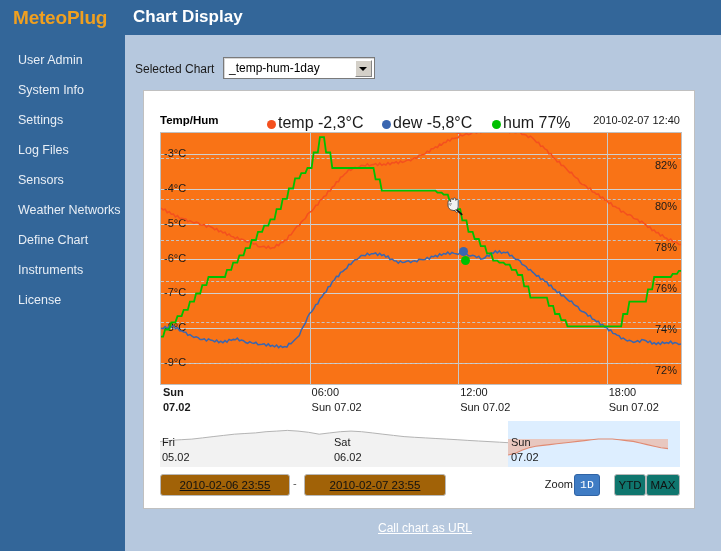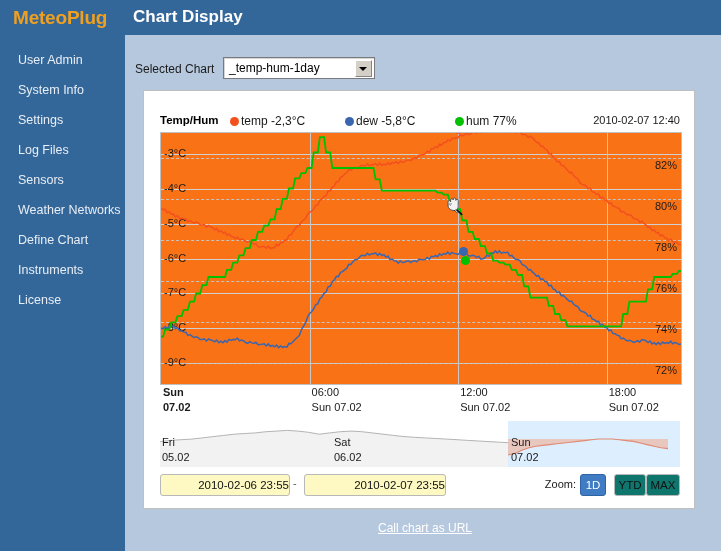--- a/index.html
+++ b/index.html
@@ -77,7 +77,7 @@
     position:absolute;left:0;top:0;font-size:11.5px;font-weight:bold;color:#000;
   }
   .legend-entry{
-    position:absolute;top:0;font-size:12px;color:#1a1a1a;white-space:nowrap;
+    position:absolute;top:0;font-size:16px;color:#1a1a1a;white-space:nowrap;margin-left:37px;
   }
   .legend-dot{
     display:inline-block;width:9px;height:9px;border-radius:50%;

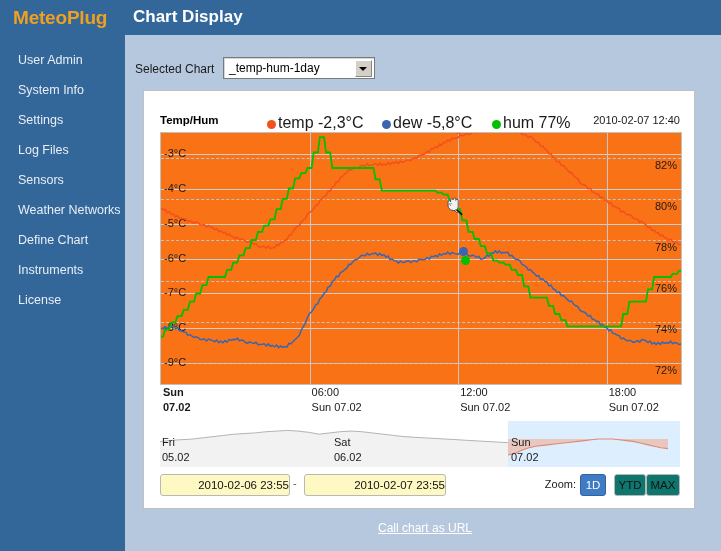--- a/index.html
+++ b/index.html
@@ -123,8 +123,8 @@
   #ctlrow{position:absolute;left:16px;top:383px;width:520px;height:22px;}
   .date-box{
     position:absolute;top:0;height:20px;line-height:20px;
-    border:1px solid #b8b8b8;border-radius:3px;background:#fef9c3;
-    text-align:right;font-size:11.5px;color:#111;
+    border:1px solid #b8b8b8;border-radius:3px;background:#a16207;
+    text-align:center;font-size:11.5px;color:#111;text-decoration:underline;
   }
   #date-from{left:0;width:128px;}
   #date-dash{position:absolute;left:133px;top:3px;font-size:11px;color:#555;}

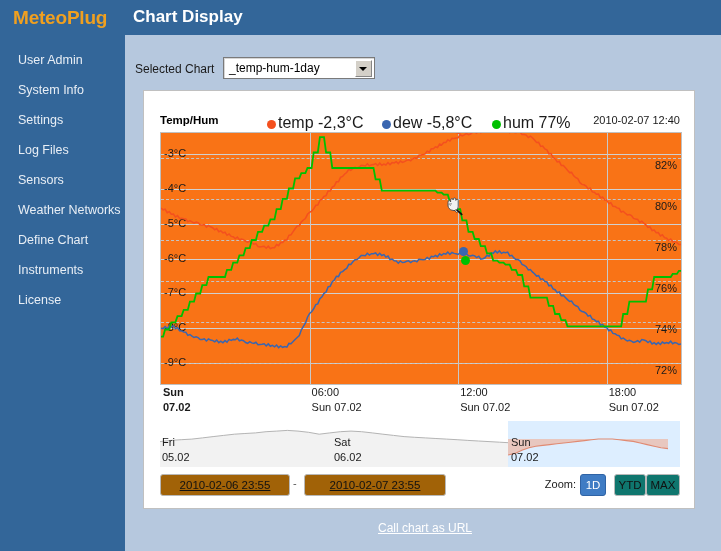--- a/index.html
+++ b/index.html
@@ -136,7 +136,7 @@
     font-size:11.5px;text-align:center;color:#111;cursor:pointer;
   }
   .zoom-btn.active{background:#3f7cc4;border-color:#2f63a5;color:#fff;font-weight:normal;}
-  #zb0{right:74px;width:24px;}
+  #zb0{right:80px;width:24px;font-family:Liberation Mono, monospace;}
   #zb1{right:34px;width:30px;}
   #zb2{right:0px;width:32px;}
   

